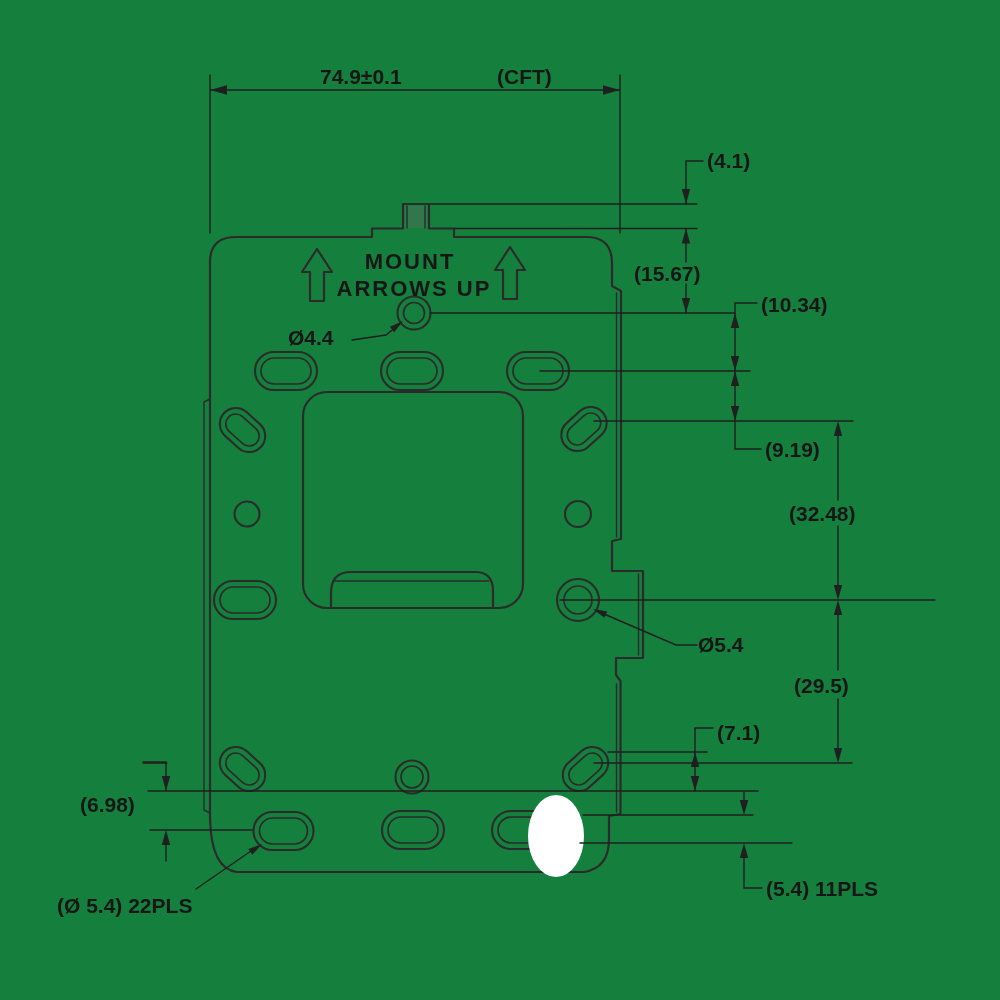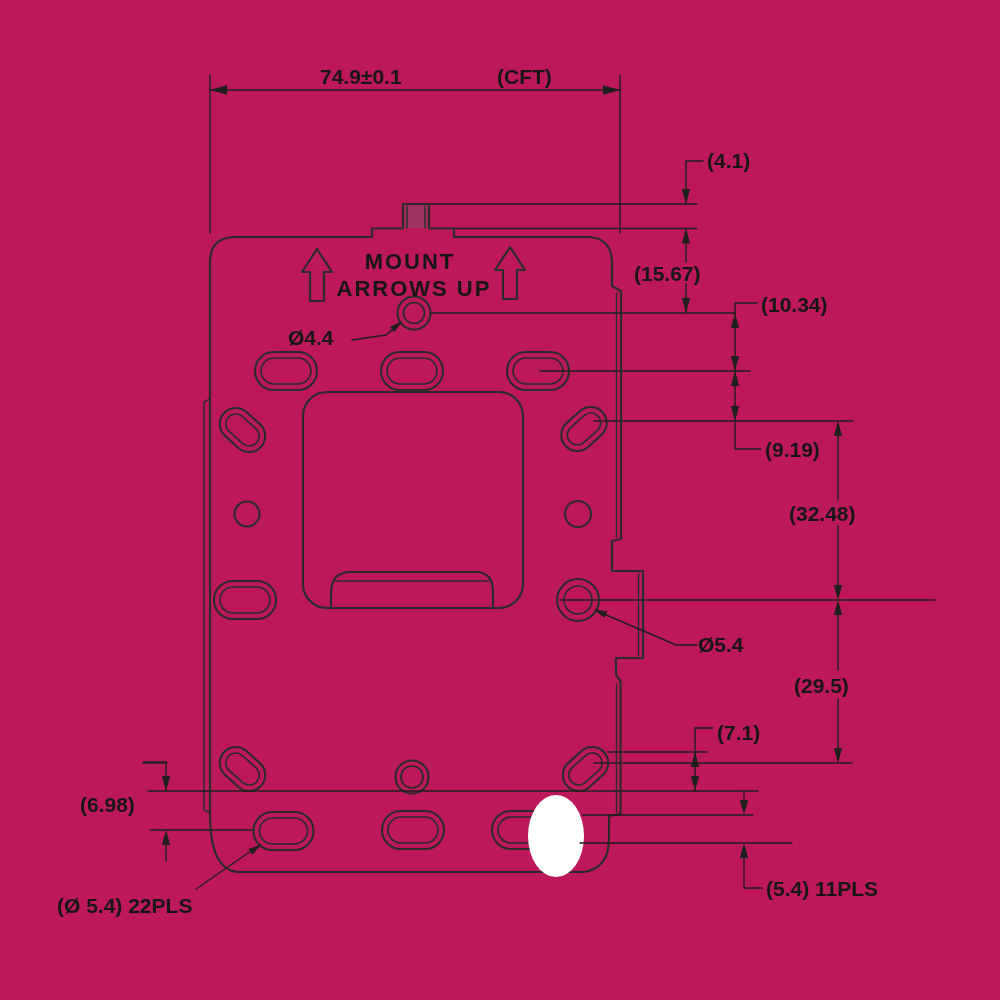--- a/index.html
+++ b/index.html
@@ -3,7 +3,7 @@
 <meta charset="utf-8">
 <style>
   html,body{margin:0;padding:0;background:#ffffff;}
-  #stage{position:relative;width:1000px;height:1000px;background:#be185d;overflow:hidden;
+  #stage{position:relative;width:1000px;height:1000px;background:#15803d;overflow:hidden;
          font-family:"Liberation Sans",sans-serif;}
   svg{position:absolute;left:0;top:0;}
   .ol    {fill:none;stroke:#2b2b2b;stroke-width:2.2;stroke-linejoin:round;stroke-linecap:round;}

